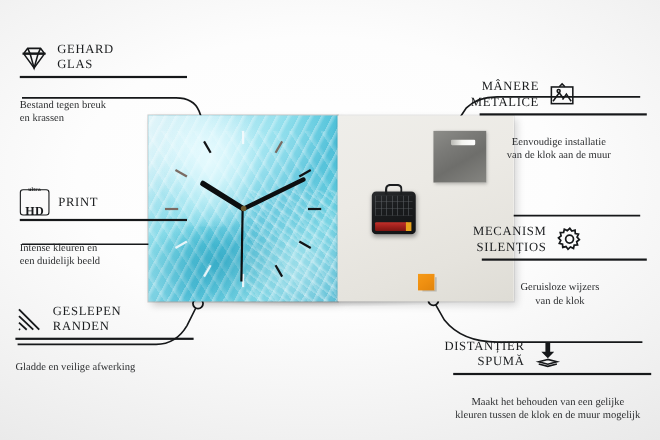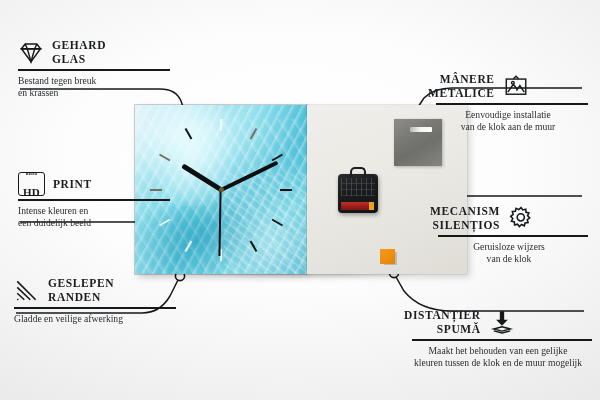--- a/index.html
+++ b/index.html
@@ -123,7 +123,7 @@
   .f-head { display: flex; align-items: center; gap: 8px; }
   .f-head.right { flex-direction: row-reverse; justify-content: flex-end; margin-top: 36px; }
   .f-title {
-    font-size: 11.5px; font-weight: bold; letter-spacing: .6px;
+    font-size: 11.5px; font-weight: normal; letter-spacing: .6px;
     color: #1a1c1e; line-height: 1.22; text-transform: uppercase;
   }
   .f-title.right { text-align: right; }

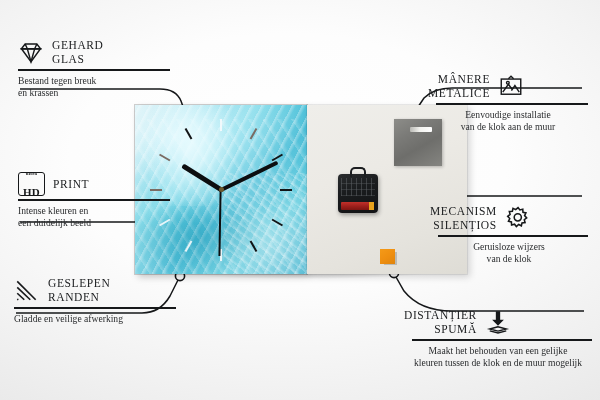--- a/index.html
+++ b/index.html
@@ -128,7 +128,7 @@
   }
   .f-title.right { text-align: right; }
   .f-rule { height: 1.5px; background: #16181a; margin-top: 3px; }
-  .f-desc { font-size: 9.6px; color: #2b2d2f; line-height: 1.3; margin-top: 4px; }
+  .f-desc { font-size: 9.6px; color: #2b2d2f; line-height: 1.3; margin-top: 19px; }
   .f-desc.right { text-align: center; }
   .icon { width: 26px; height: 26px; flex: 0 0 26px; color: #16181a; }
   .icon svg { display: block; width: 26px; height: 26px; }

